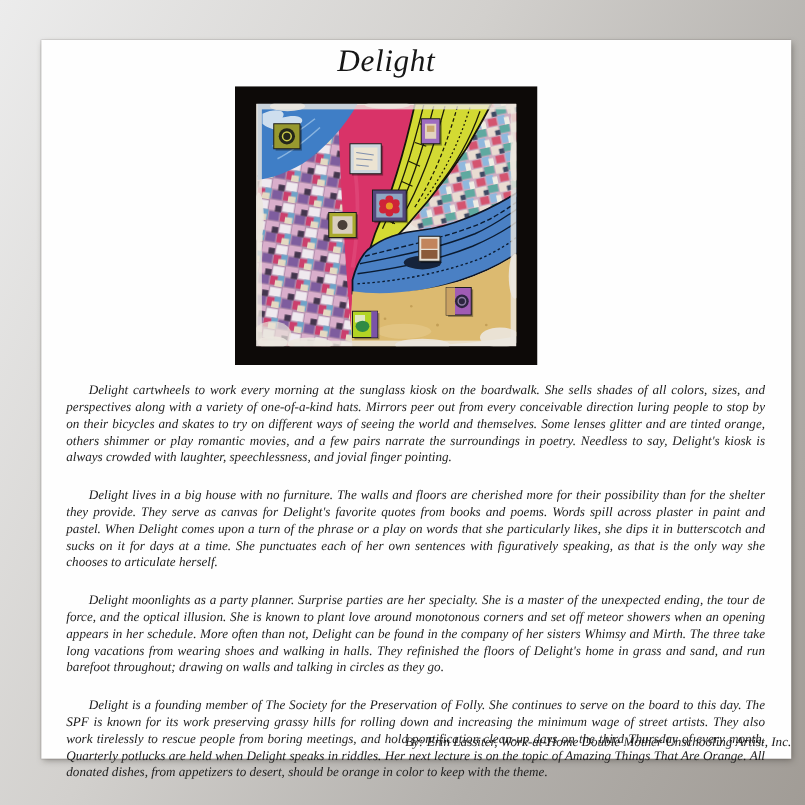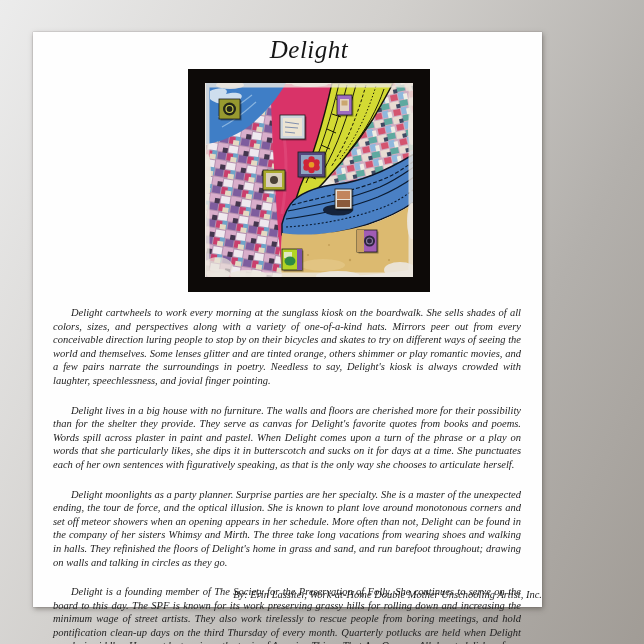--- a/index.html
+++ b/index.html
@@ -9,10 +9,9 @@
     font-family:"Liberation Serif",serif;
   }
   .poster{
-    position:absolute;left:33px;top:32px;width:493px;height:575px;
+    position:absolute;left:33px;top:32px;width:600px;height:575px;
     background:#fefefe;
     box-shadow:1px 2px 5px rgba(70,65,60,.5), 0 0 1px rgba(90,85,80,.6);
-    padding-left:16px;
   }
   .art-block{position:absolute;left:155px;top:2px;width:242px;text-align:center;}
   .title{

